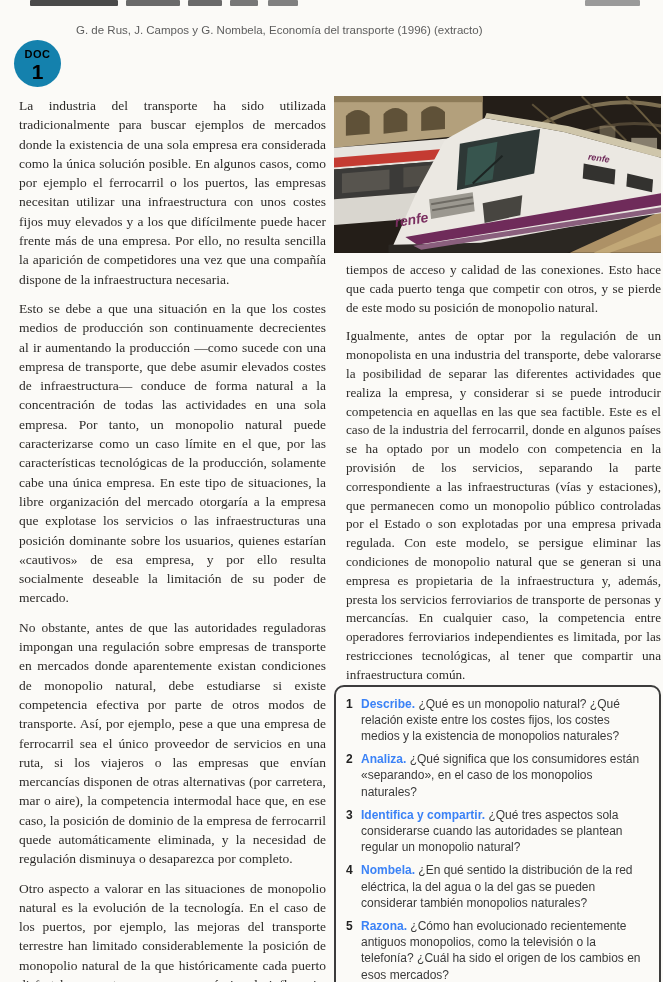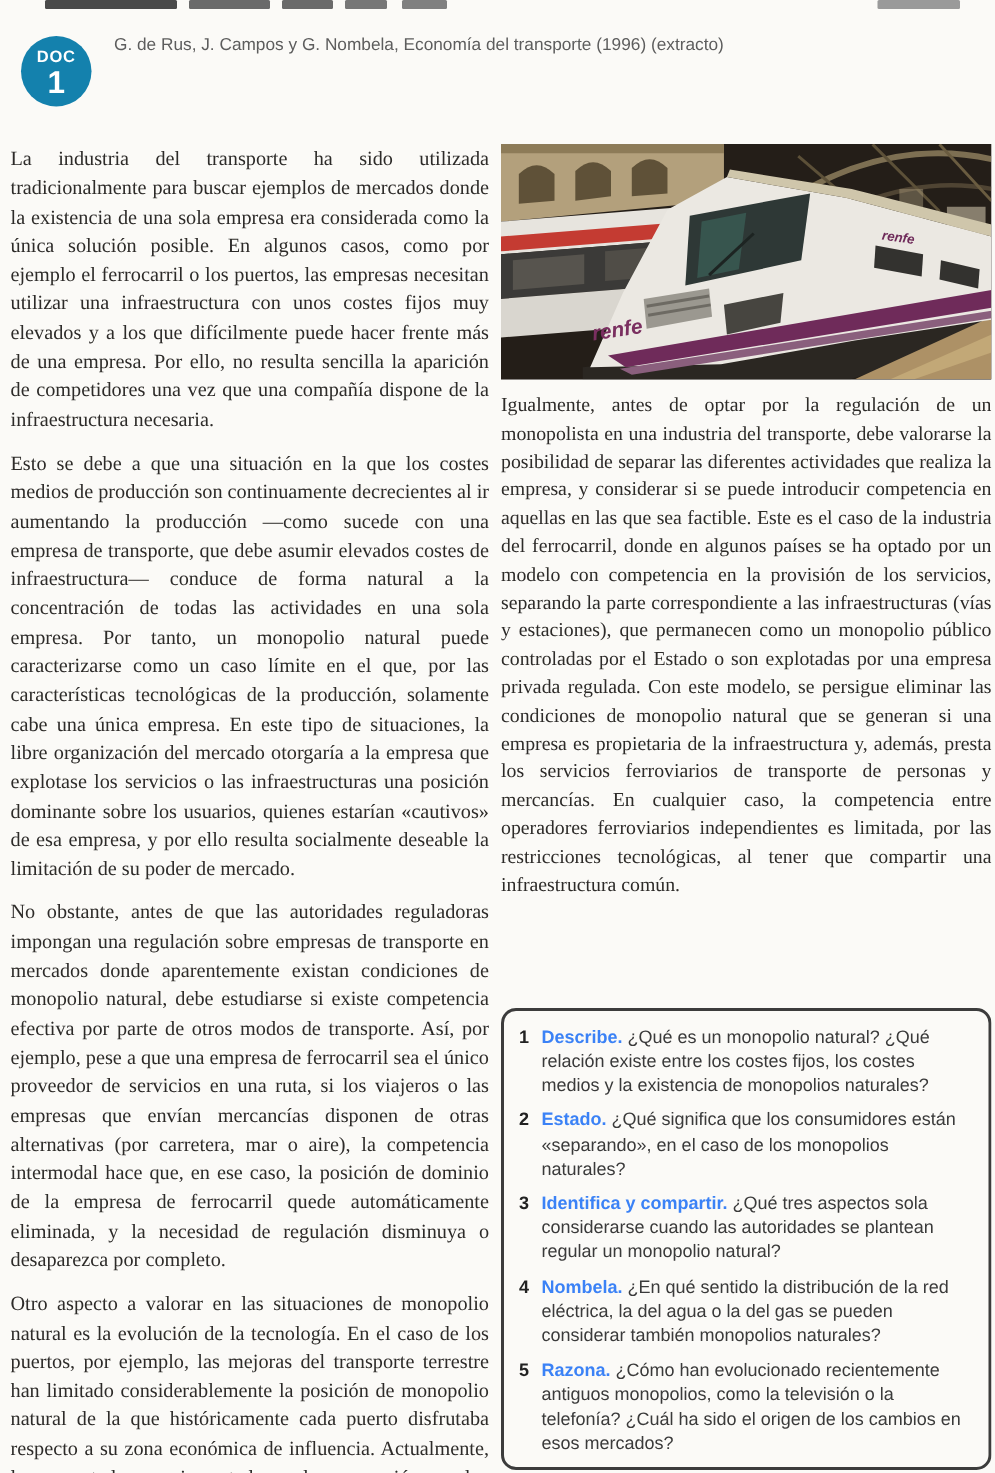--- a/index.html
+++ b/index.html
@@ -17,11 +17,11 @@
   
   .doc-header{position:relative;padding:24px 0 0 14px;height:62px;}
   .doc-badge{
-    position:absolute;left:14px;top:24px;
+    position:absolute;left:14px;top:40px;
     width:47px;height:47px;border-radius:50%;
     background:#1481ad;
     display:flex;flex-direction:column;align-items:center;justify-content:center;
-    color:#ffffff;line-height:1;
+    color:#000000;line-height:1;
   }
   .doc-badge .b1{font-size:11px;font-weight:bold;letter-spacing:.5px;margin-top:3px;}
   .doc-badge .b2{font-size:21px;font-weight:bold;margin-top:1px;}

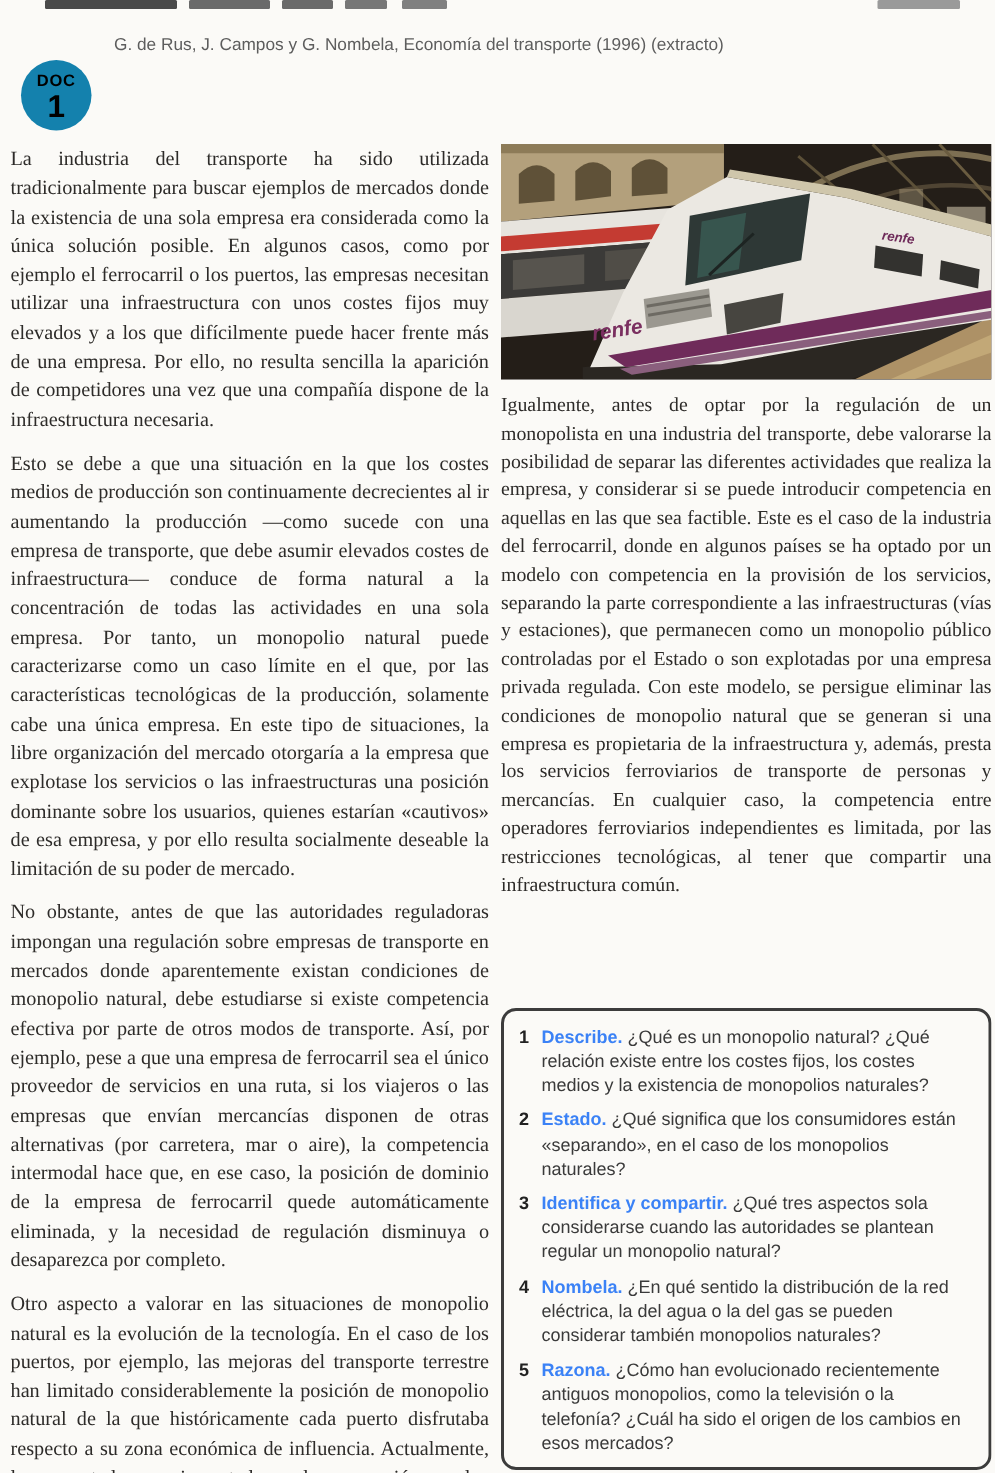--- a/index.html
+++ b/index.html
@@ -45,7 +45,7 @@
   .col-right{width:327px;display:flex;flex-direction:column;}
 
   .body-text p{
-    margin:0 0 10px 0;
+    margin:0 0 10px 12px;
     font-family:"Liberation Serif","DejaVu Serif",serif;
     font-size:13.5px;line-height:19.3px;
     text-align:justify;

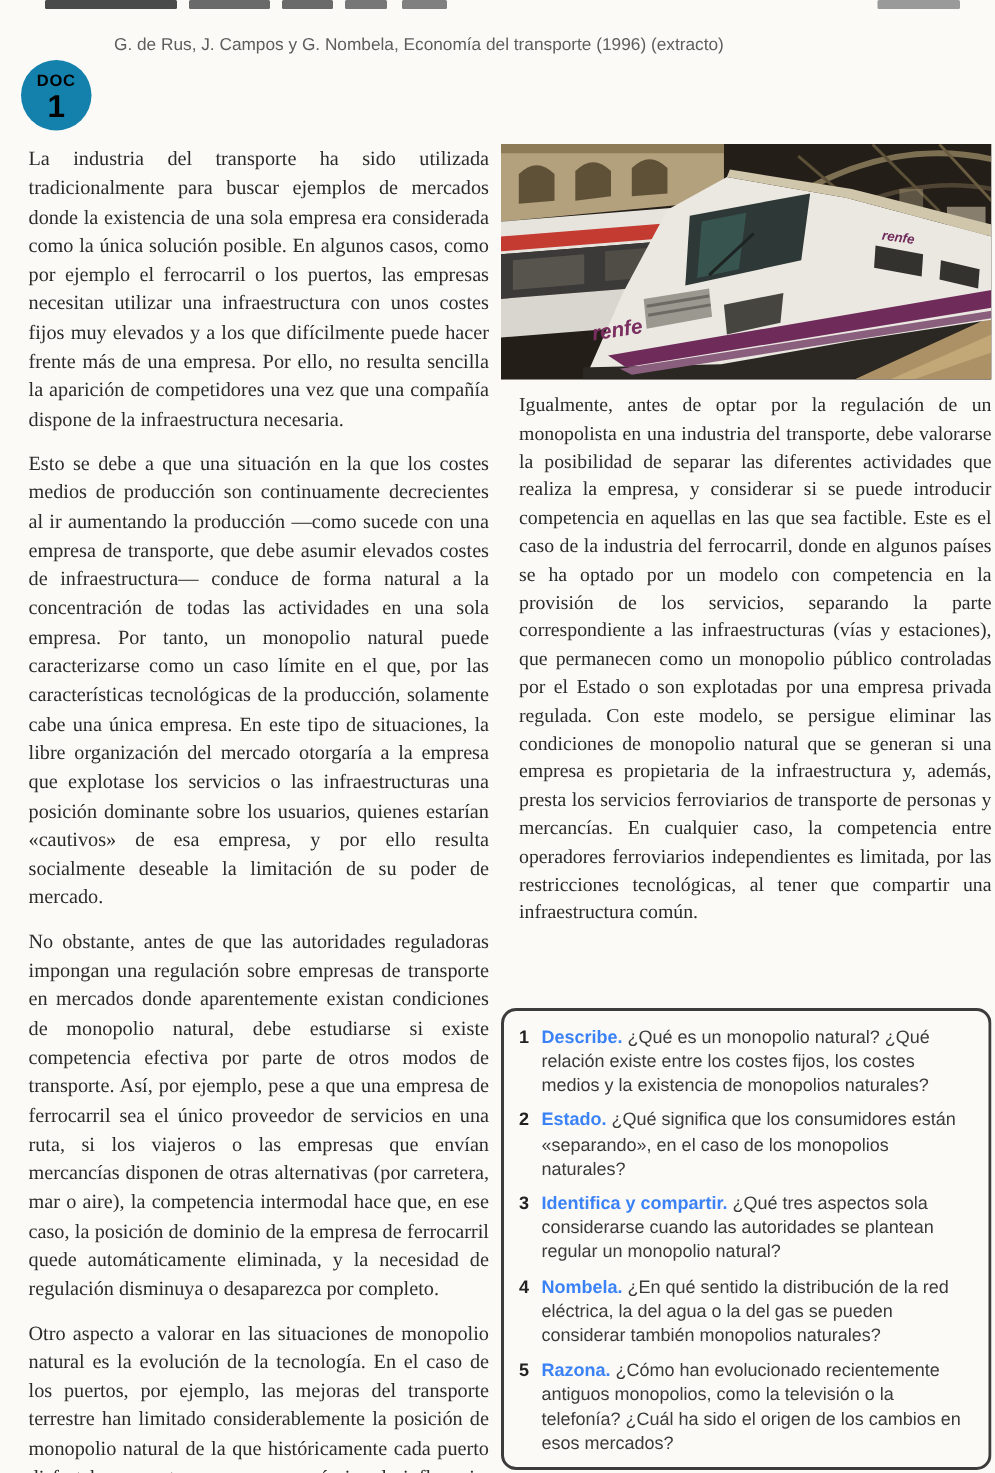--- a/index.html
+++ b/index.html
@@ -169,6 +169,7 @@
     </div>
 
     <div class="body-text">
+      <p>tiempos de acceso y calidad de las conexiones. Esto hace que cada puerto tenga que competir con otros, y se pierde de este modo su posición de monopolio natural.</p>
       <p>Igualmente, antes de optar por la regulación de un monopolista en una industria del transporte, debe valorarse la posibilidad de separar las diferentes actividades que realiza la empresa, y considerar si se puede introducir competencia en aquellas en las que sea factible. Este es el caso de la industria del ferrocarril, donde en algunos países se ha optado por un modelo con competencia en la provisión de los servicios, separando la parte correspondiente a las infraestructuras (vías y estaciones), que permanecen como un monopolio público controladas por el Estado o son explotadas por una empresa privada regulada. Con este modelo, se persigue eliminar las condiciones de monopolio natural que se generan si una empresa es propietaria de la infraestructura y, además, presta los servicios ferroviarios de transporte de personas y mercancías. En cualquier caso, la competencia entre operadores ferroviarios independientes es limitada, por las restricciones tecnológicas, al tener que compartir una infraestructura común.</p>
     </div>
 

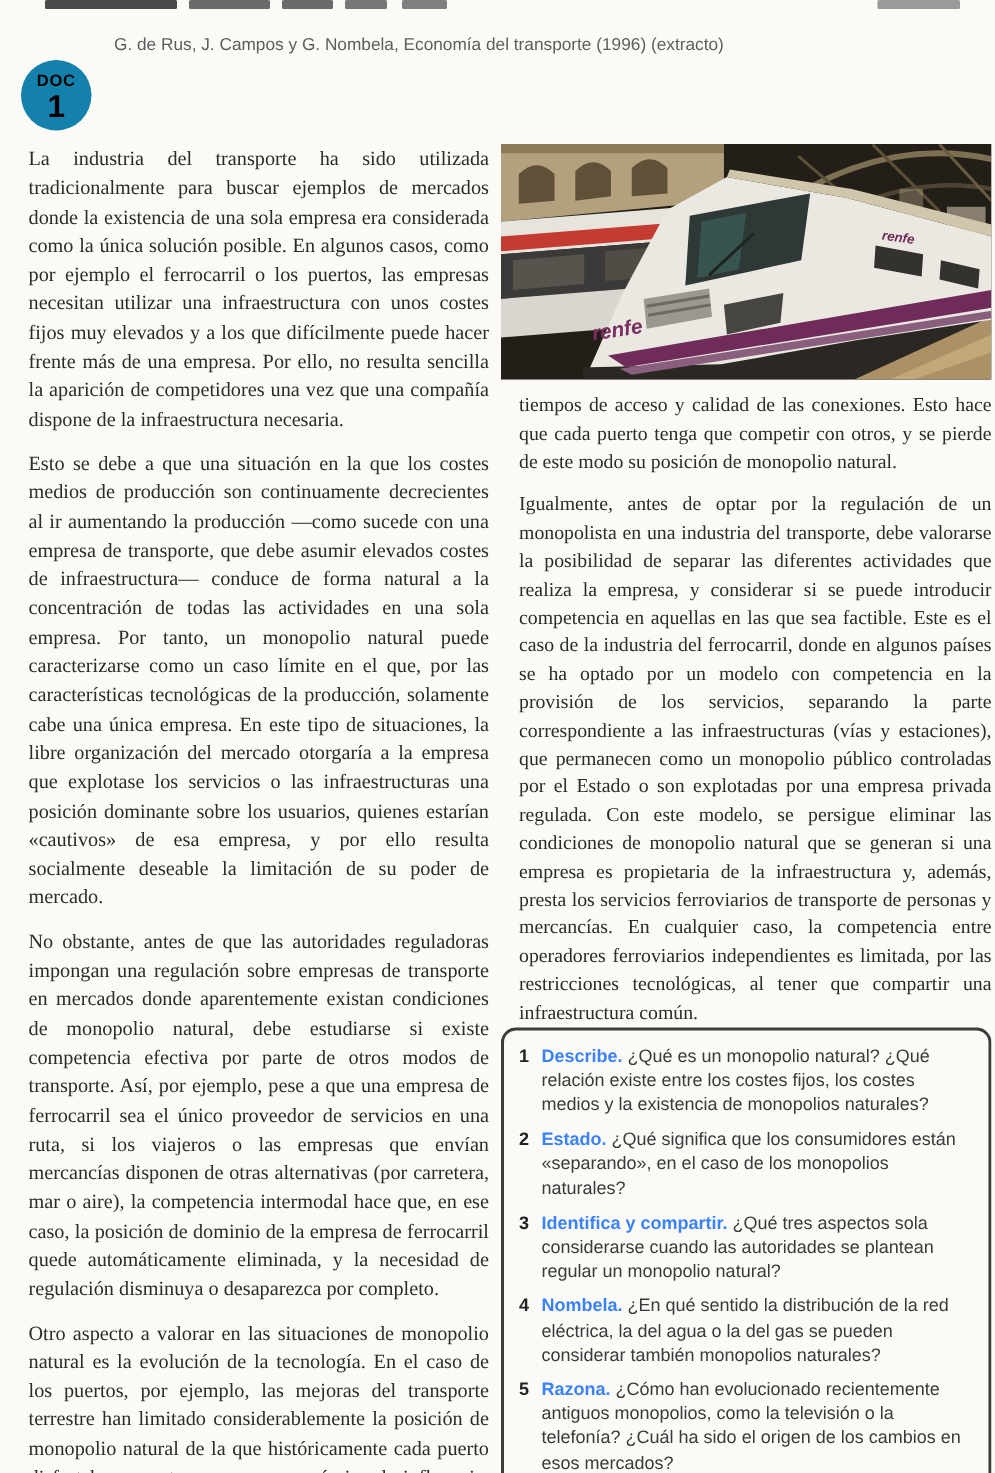--- a/index.html
+++ b/index.html
@@ -180,7 +180,7 @@
       </div>
       <div class="q">
         <span class="q-num">2</span>
-        <span class="q-body"><b>Estado.</b> <span>¿Qué significa que los consumidores están «separando», en el caso de los monopolios naturales?</span></span>
+        <span class="q-body"><b>Analiza.</b> <span>¿Qué significa que los consumidores están «separando», en el caso de los monopolios naturales?</span></span>
       </div>
       <div class="q">
         <span class="q-num">3</span>

